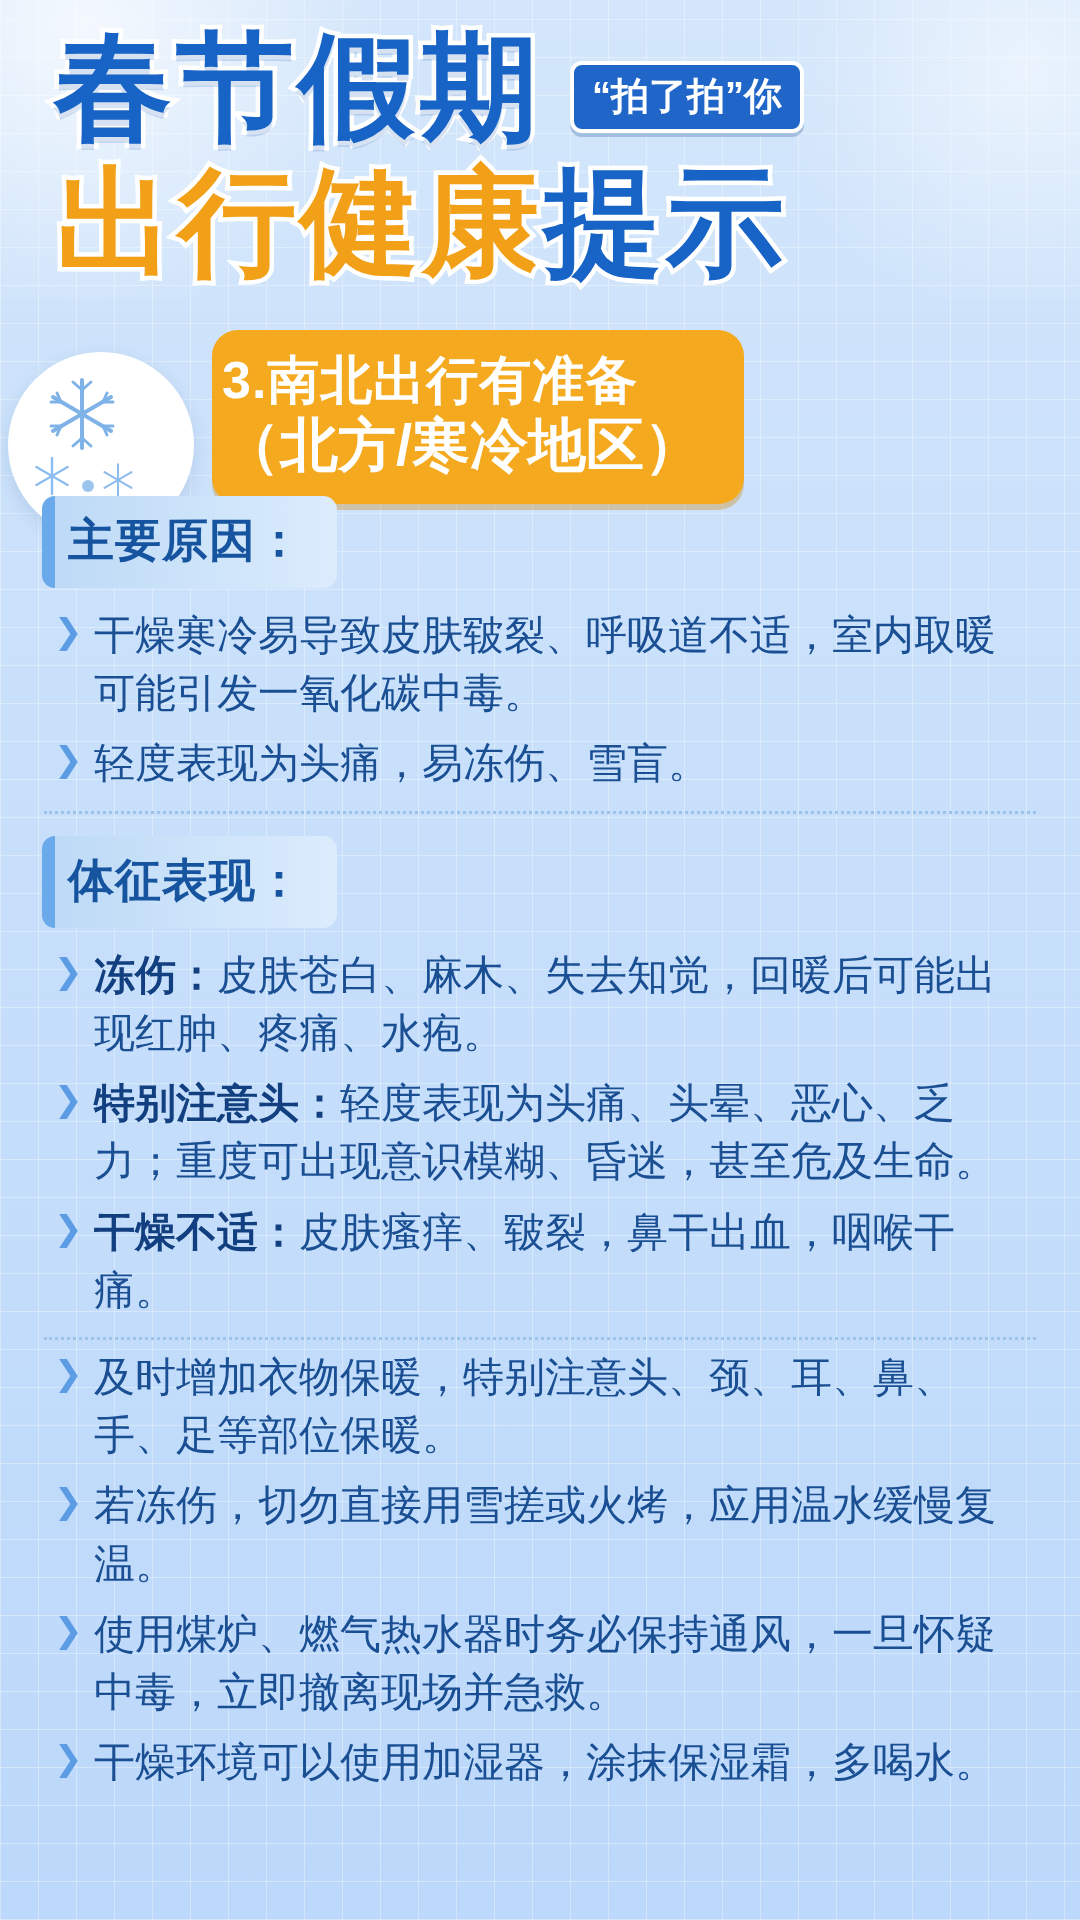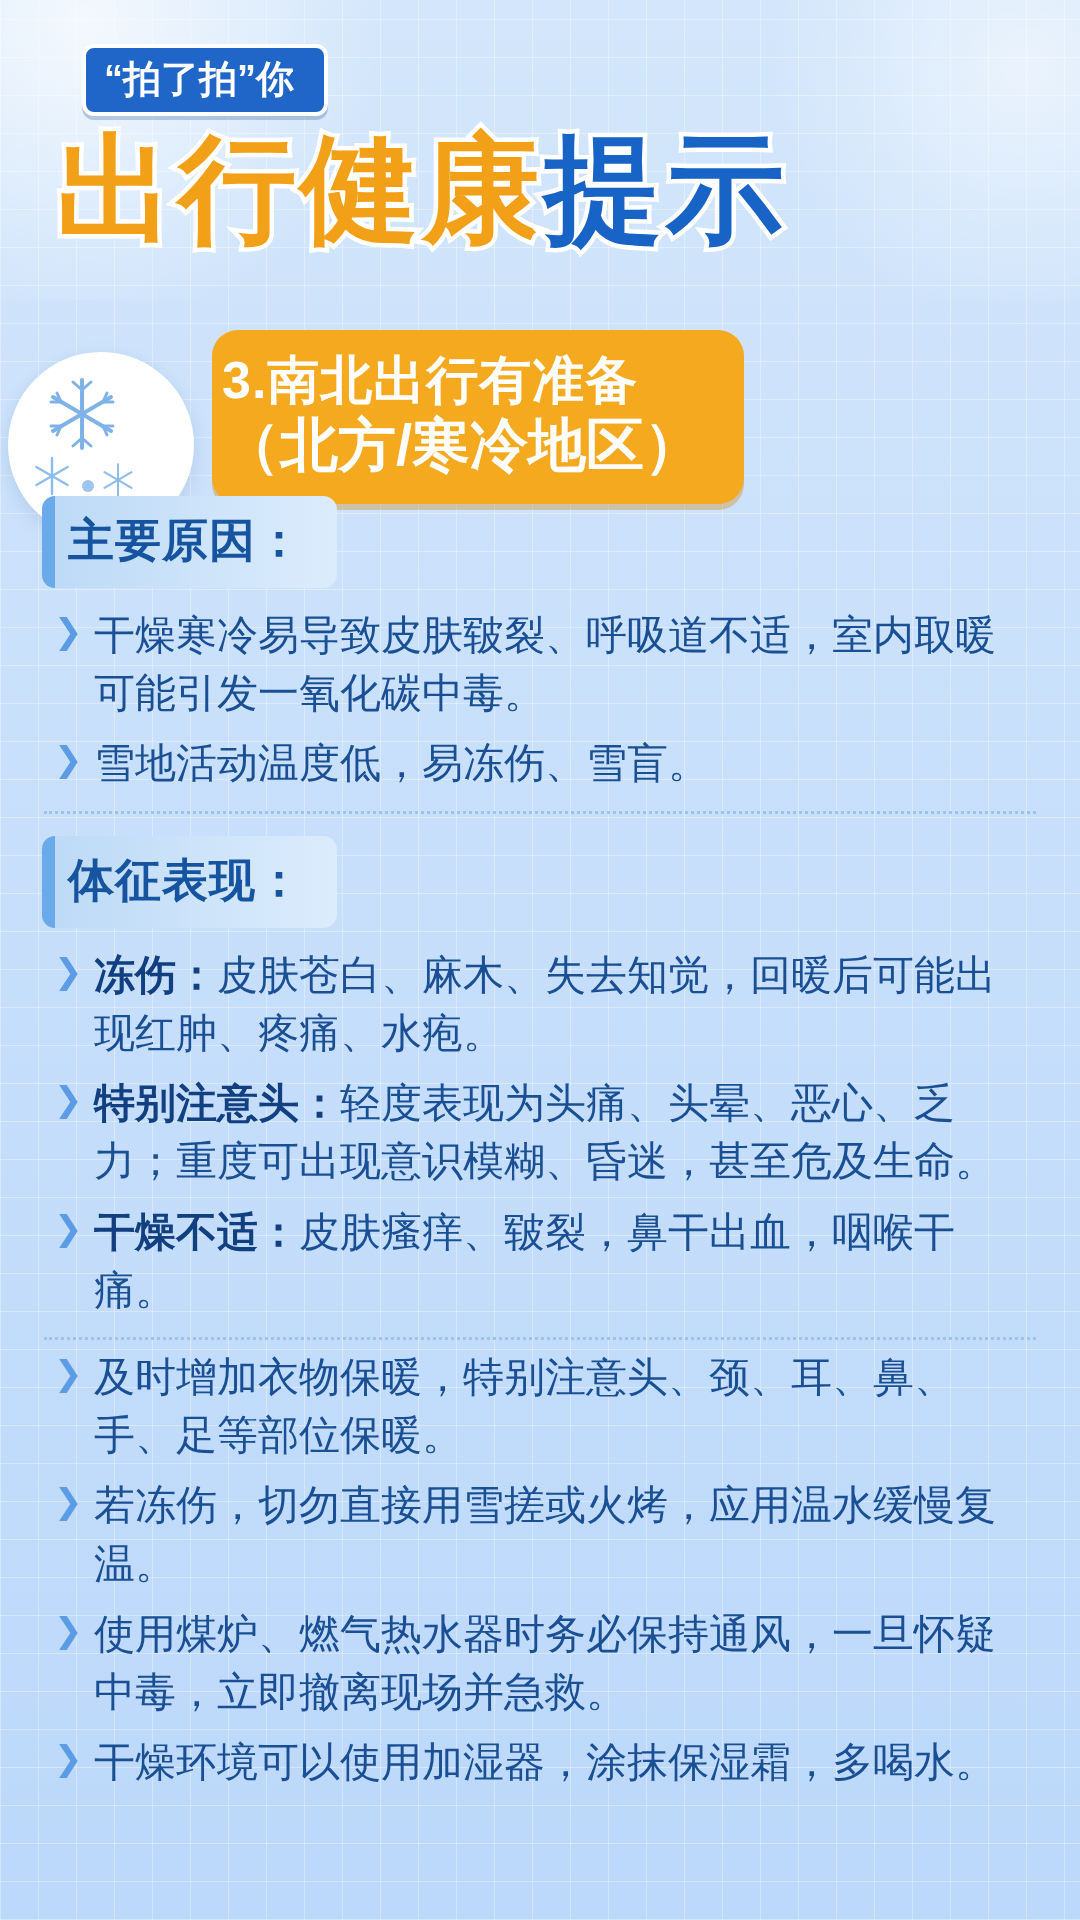--- a/index.html
+++ b/index.html
@@ -216,6 +216,7 @@
 
   <div class="header">
     <div class="title-row-1">
+      <div class="title-main">春节假期</div>
       <div class="stamp">“拍了拍”你</div>
     </div>
     <div class="title-row-2">

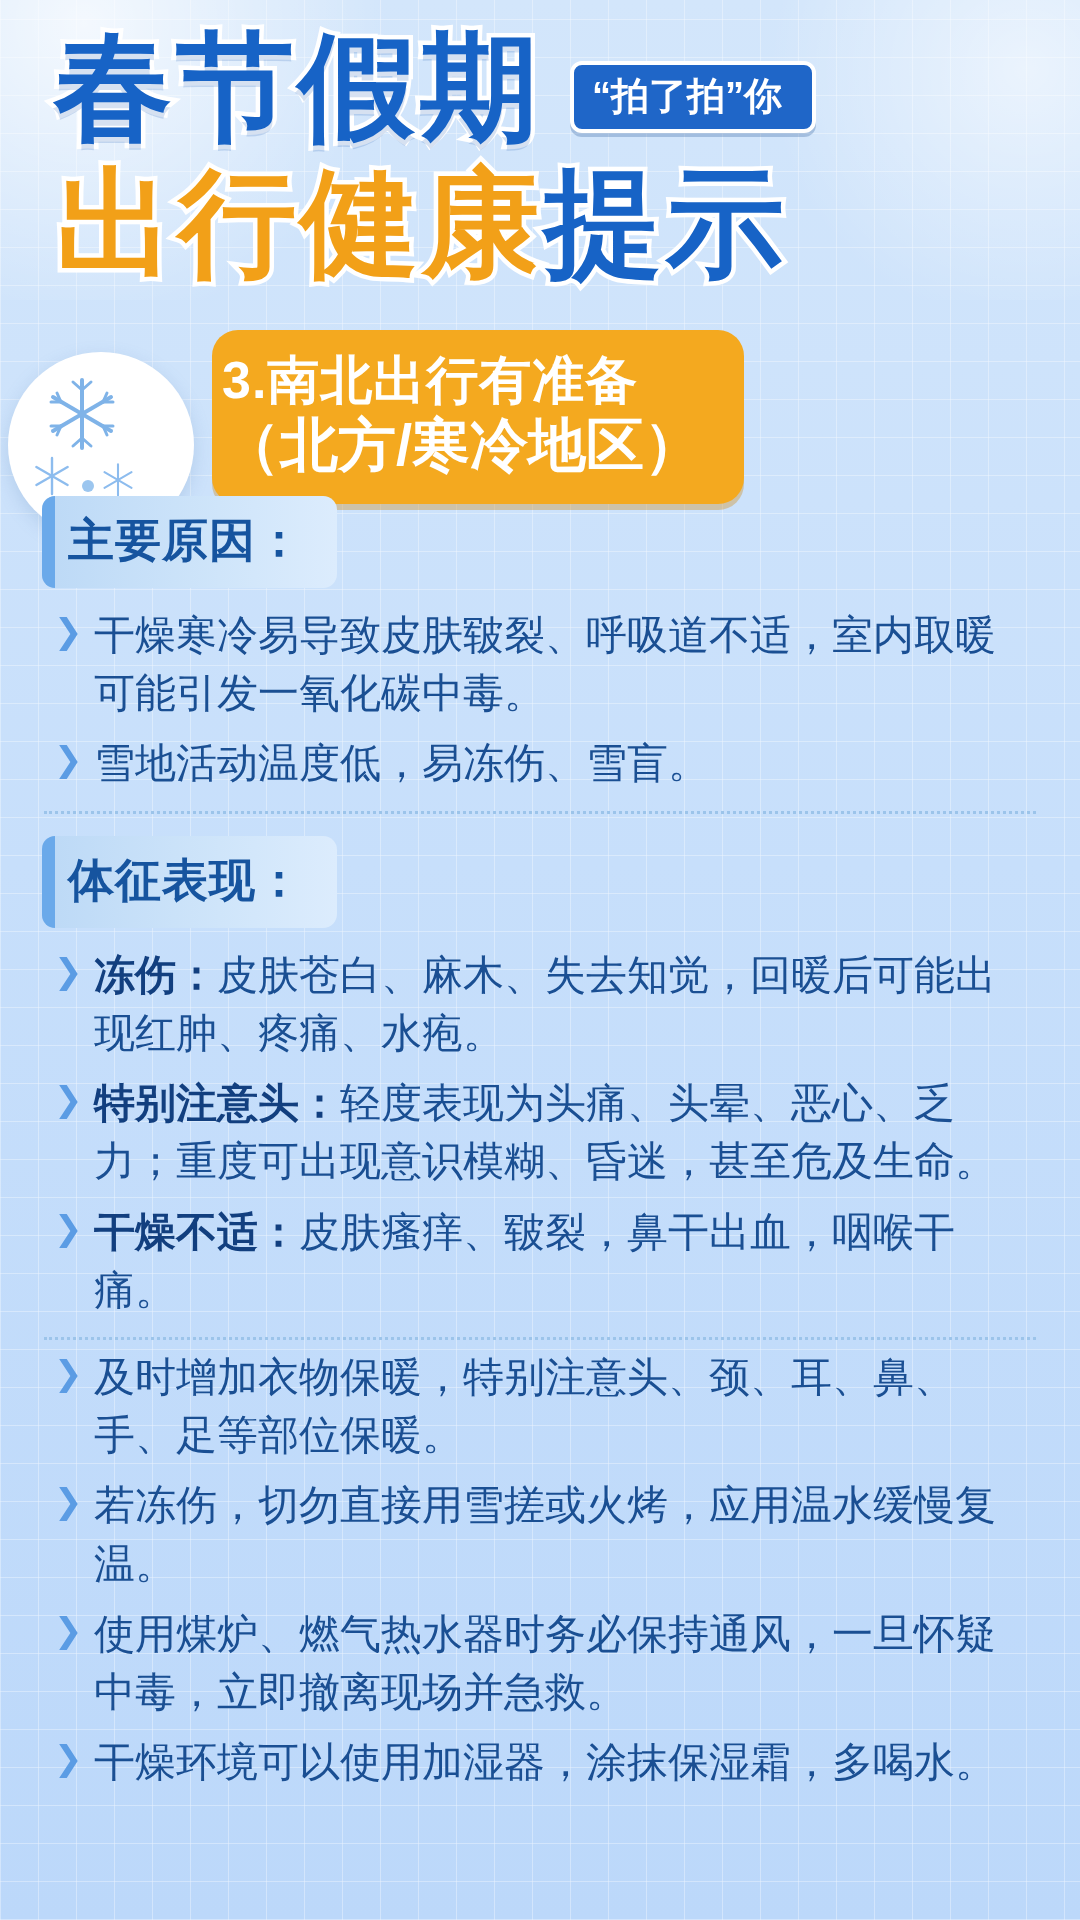--- a/index.html
+++ b/index.html
@@ -76,7 +76,7 @@
     font-size: 38px;
     font-weight: 700;
     border-radius: 12px;
-    padding: 12px 30px 14px 18px;
+    padding: 12px 18px 14px 18px;
     border: 4px solid #ffffff;
     box-shadow: 0 4px 0 rgba(20,70,140,.25);
     white-space: nowrap;

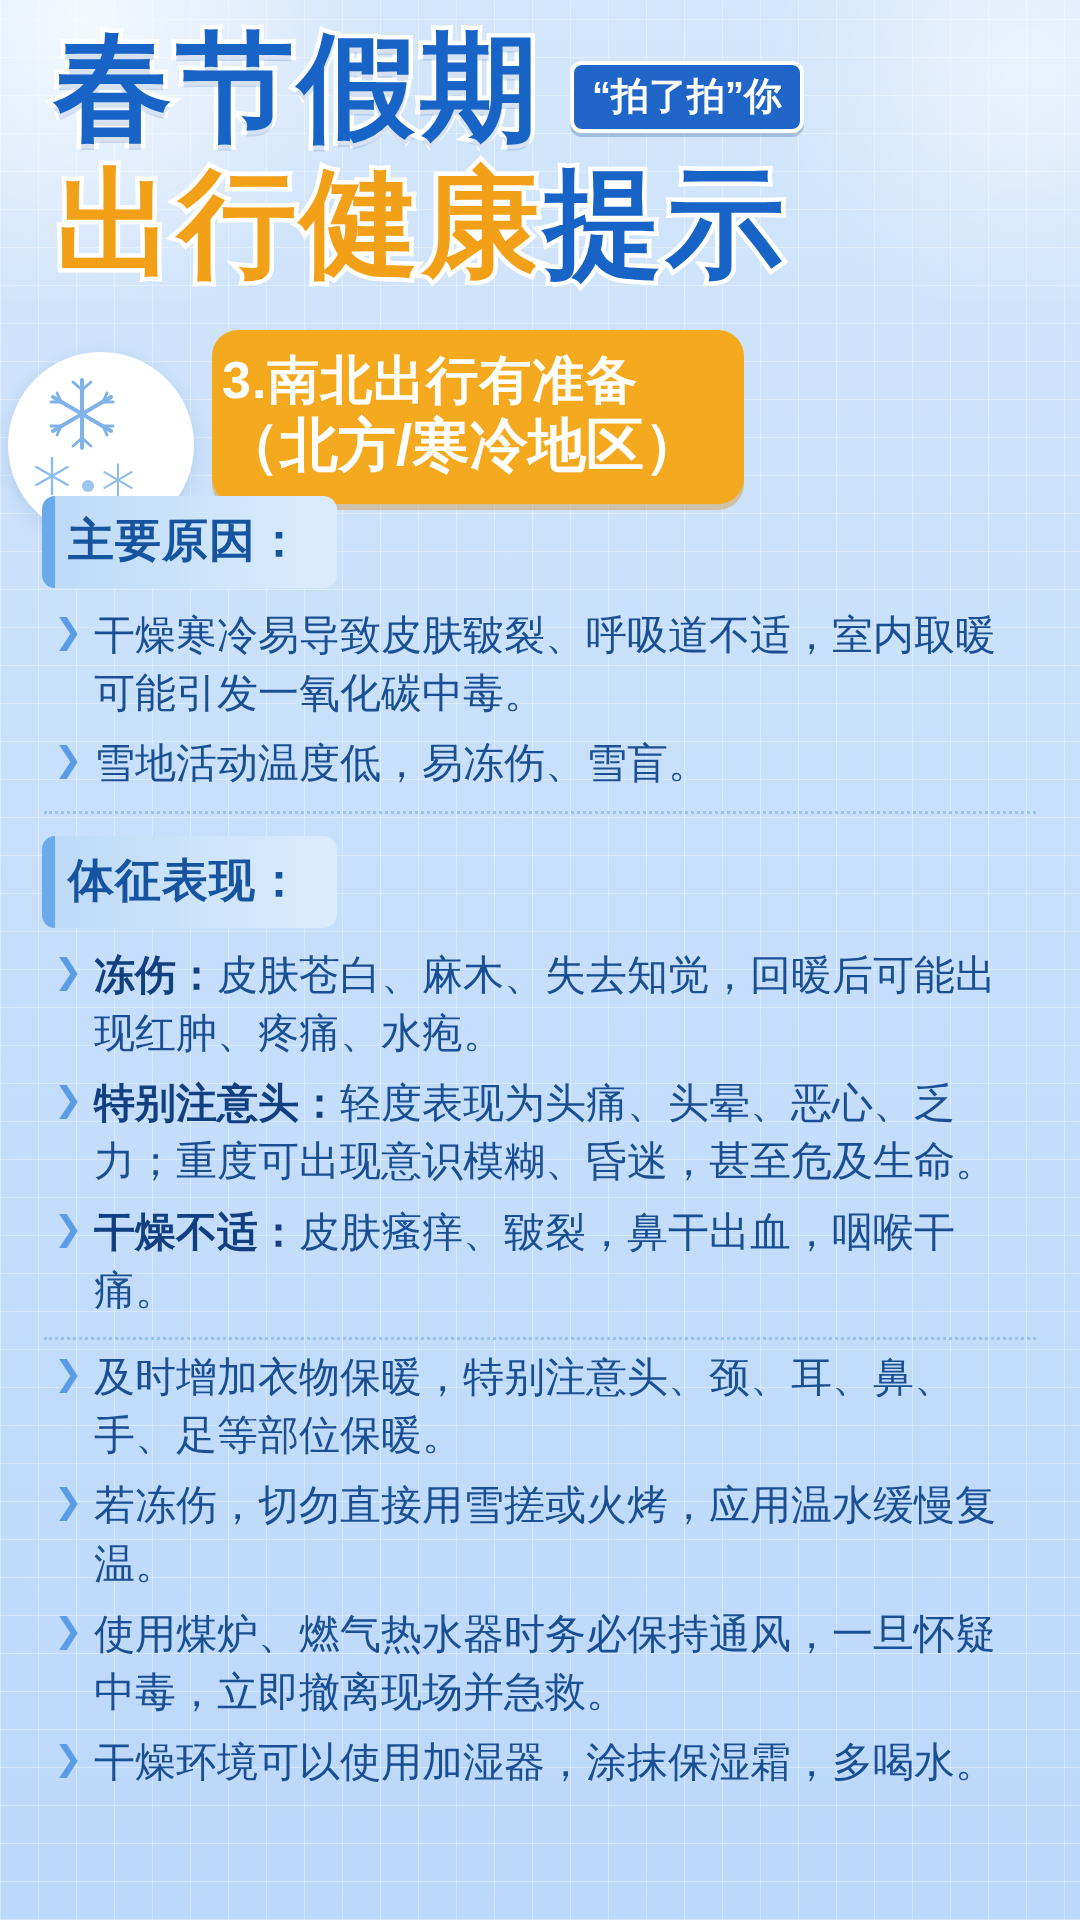--- a/index.html
+++ b/index.html
@@ -88,7 +88,7 @@
     white-space: nowrap;
   }
   .title-orange, .title-blue {
-    font-family: Liberation Sans, sans-serif;
+    font-family: Liberation Serif, serif;
     font-size: 118px;
     font-weight: 700;
     letter-spacing: 4px;

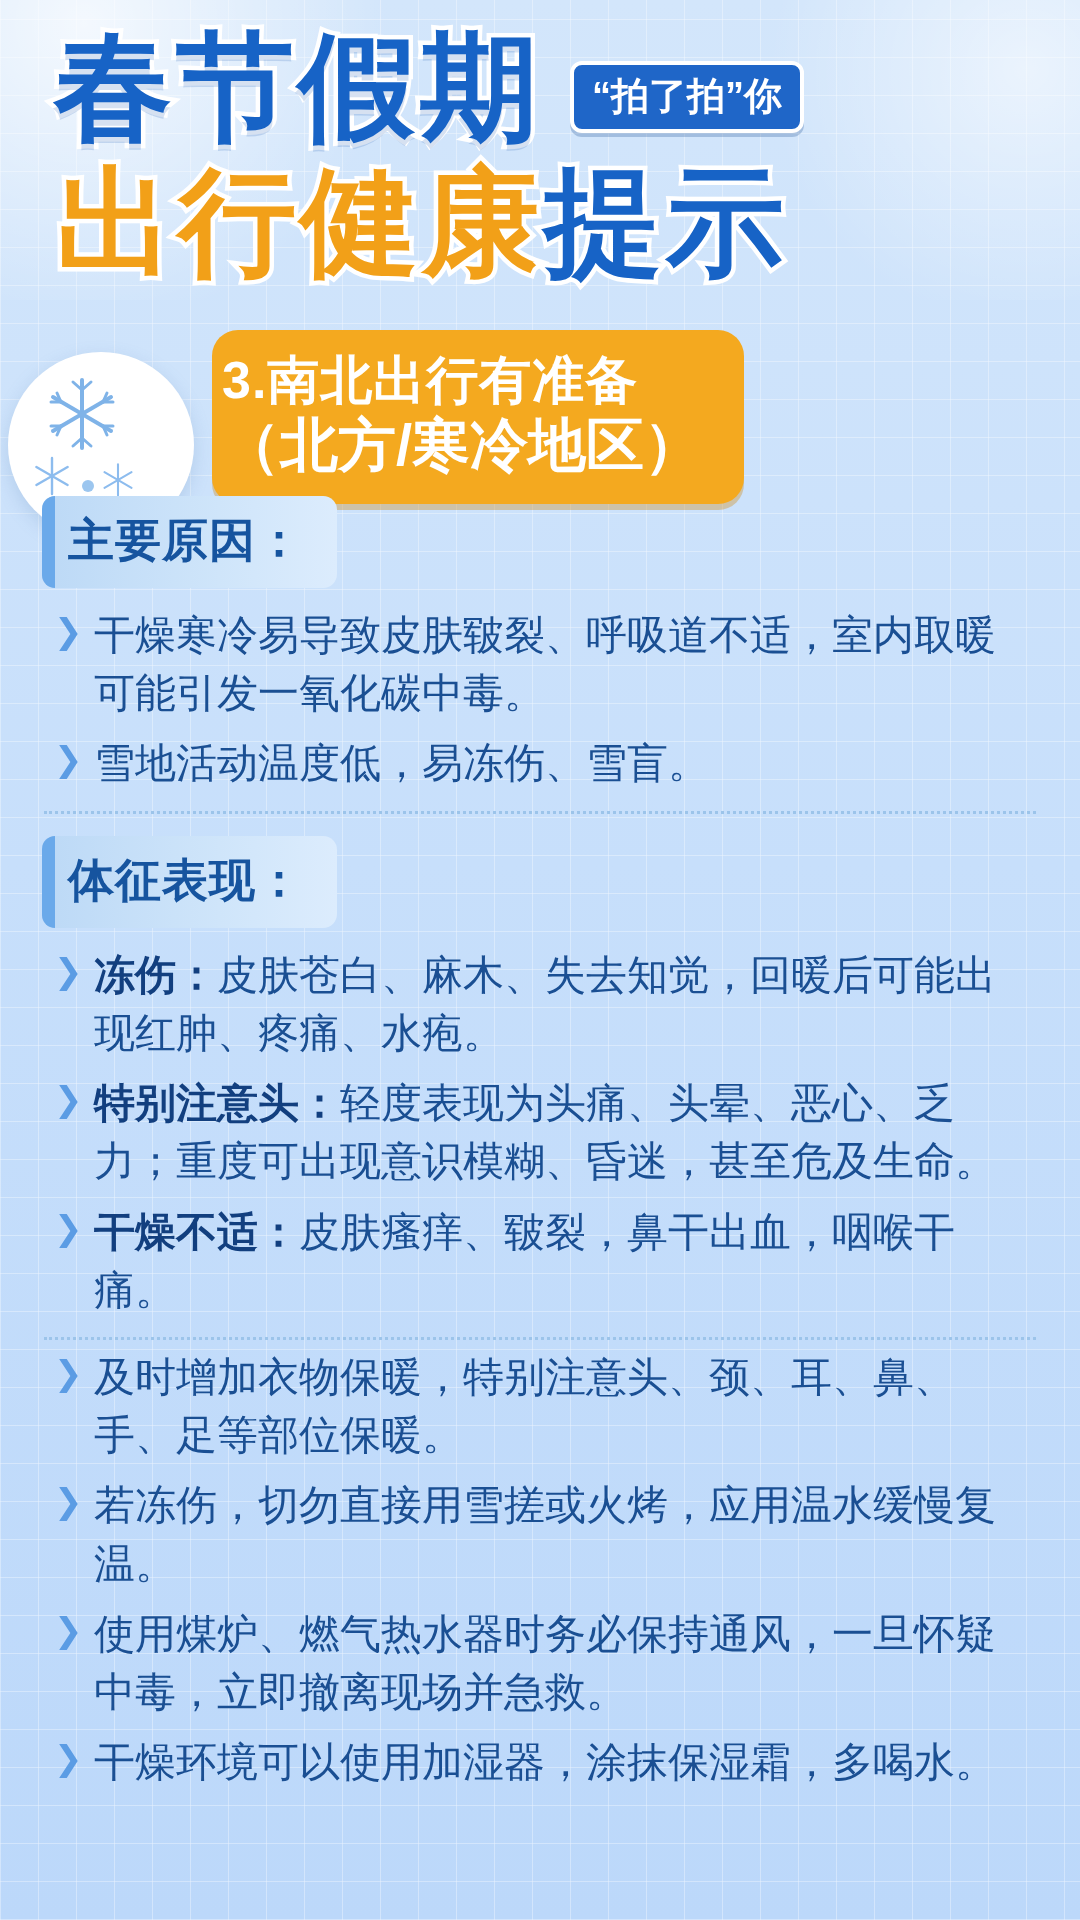--- a/index.html
+++ b/index.html
@@ -279,7 +279,7 @@
         </li>
         <li>
           <span class="chev">❯</span>
-          <span class="itxt">雪地活动温度低，易冻伤、雪盲。</span>
+          <span class="itxt">轻度表现为头痛，易冻伤、雪盲。</span>
         </li>
       </ul>
     </div>

